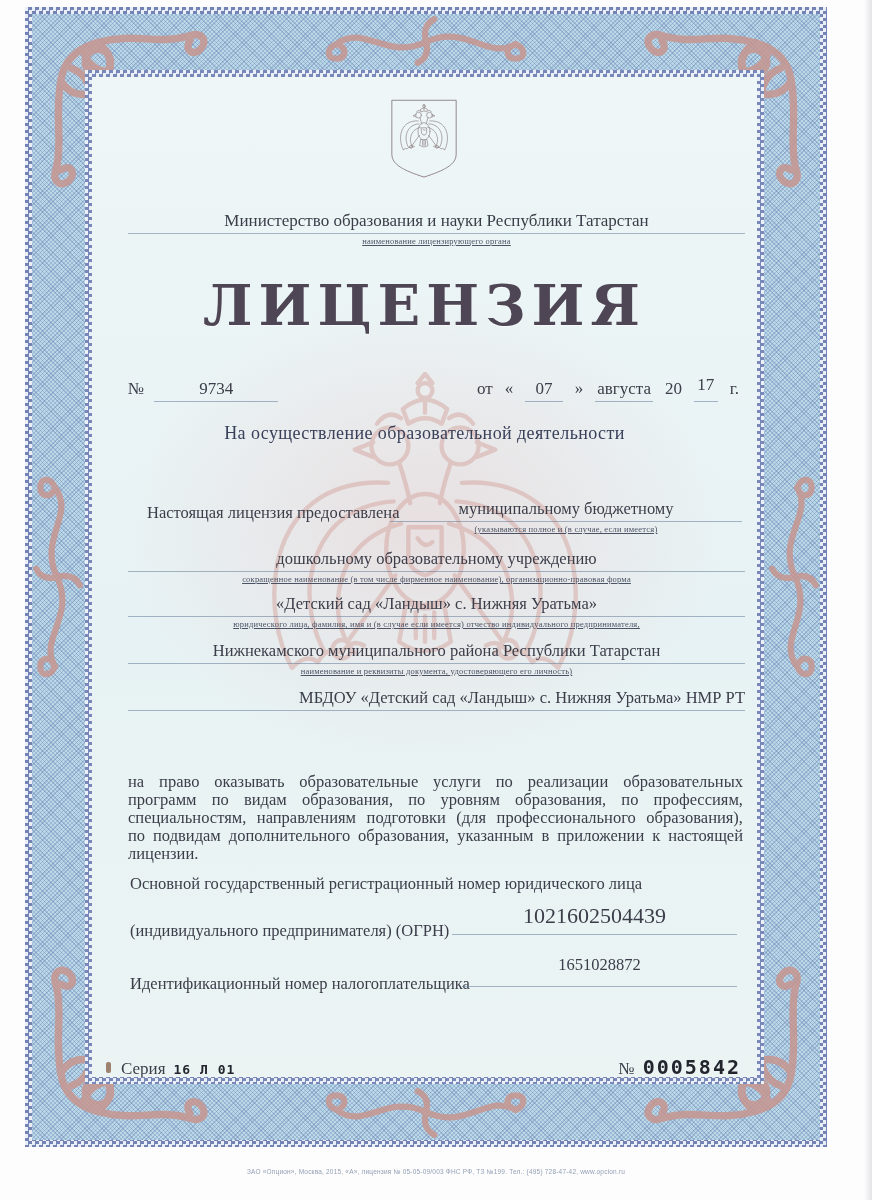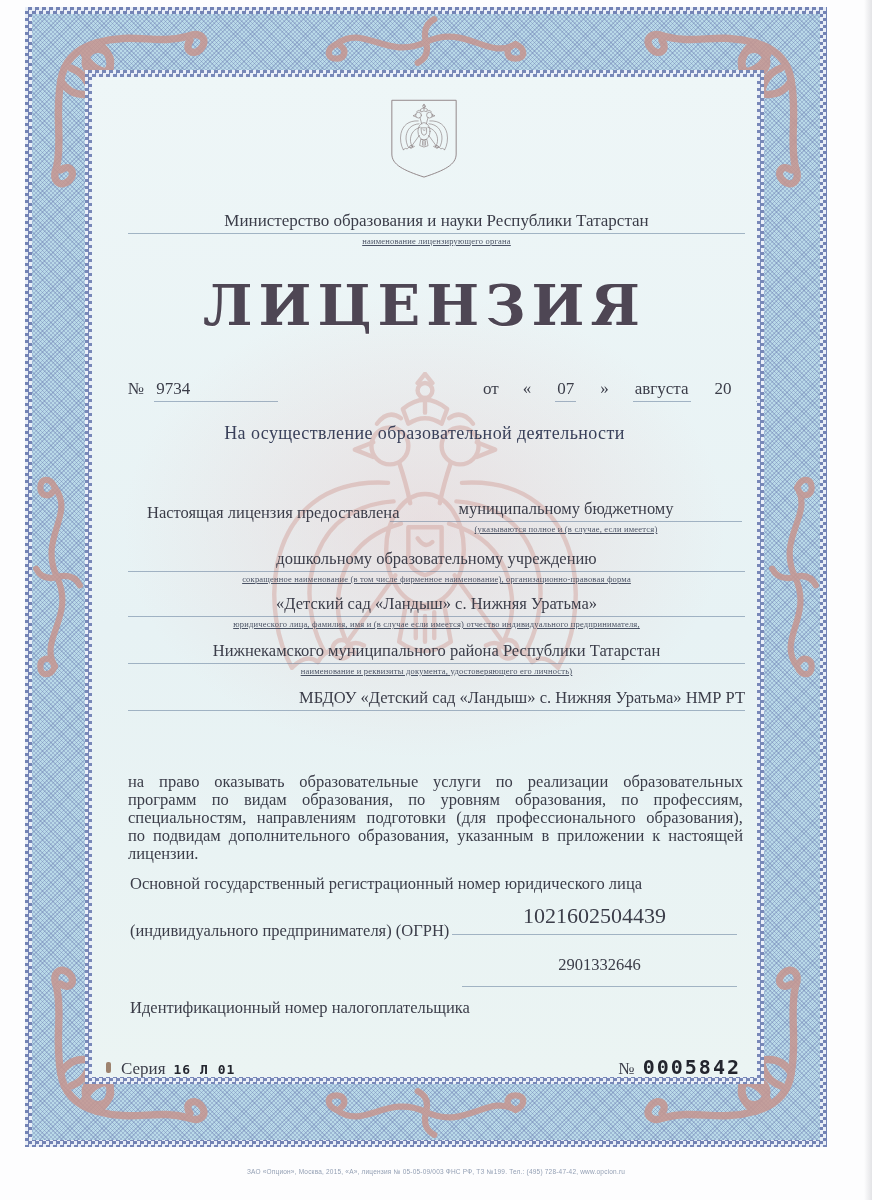--- a/index.html
+++ b/index.html
@@ -58,7 +58,7 @@
 
   .numrow{position:absolute;left:36px;right:12px;top:302px;display:flex;align-items:baseline;
     font-size:17px;}
-  .blank{display:inline-block;text-align:left;border-bottom:1px solid rgba(100,125,155,.55);
+  .blank{display:inline-block;text-align:center;border-bottom:1px solid rgba(100,125,155,.55);
     padding:0 2px 2px 2px;}
   .blank.num{width:120px;margin-left:10px;}
   .dgroup{margin-left:auto;width:274px;display:flex;align-items:baseline;}

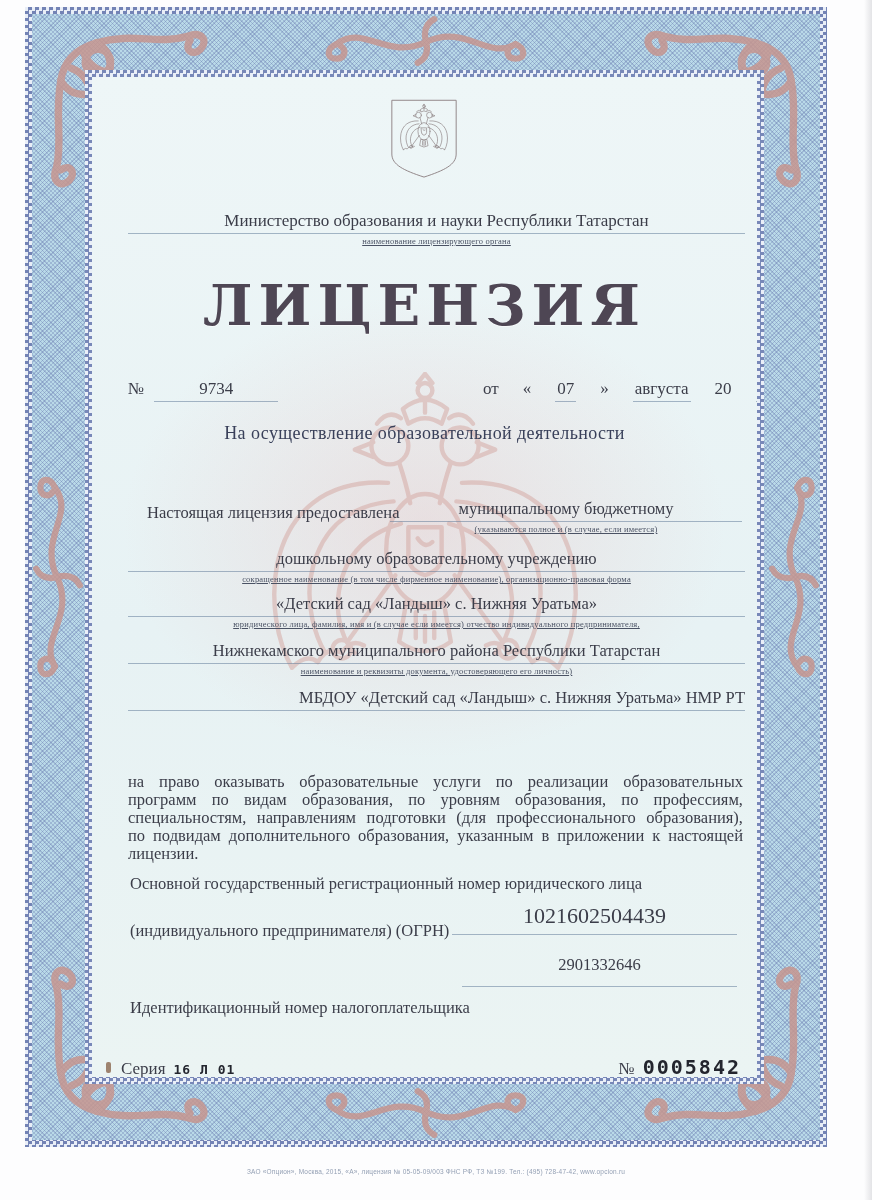--- a/index.html
+++ b/index.html
@@ -62,7 +62,7 @@
     padding:0 2px 2px 2px;}
   .blank.num{width:120px;margin-left:10px;}
   .dgroup{margin-left:auto;width:274px;display:flex;align-items:baseline;}
-  .dgroup>span{margin:0 12px;}
+  .dgroup>span{margin:0 6px;}
   .blank.day{width:44px;}
   .blank.month{flex:1;}
   .blank.yr{width:26px;}

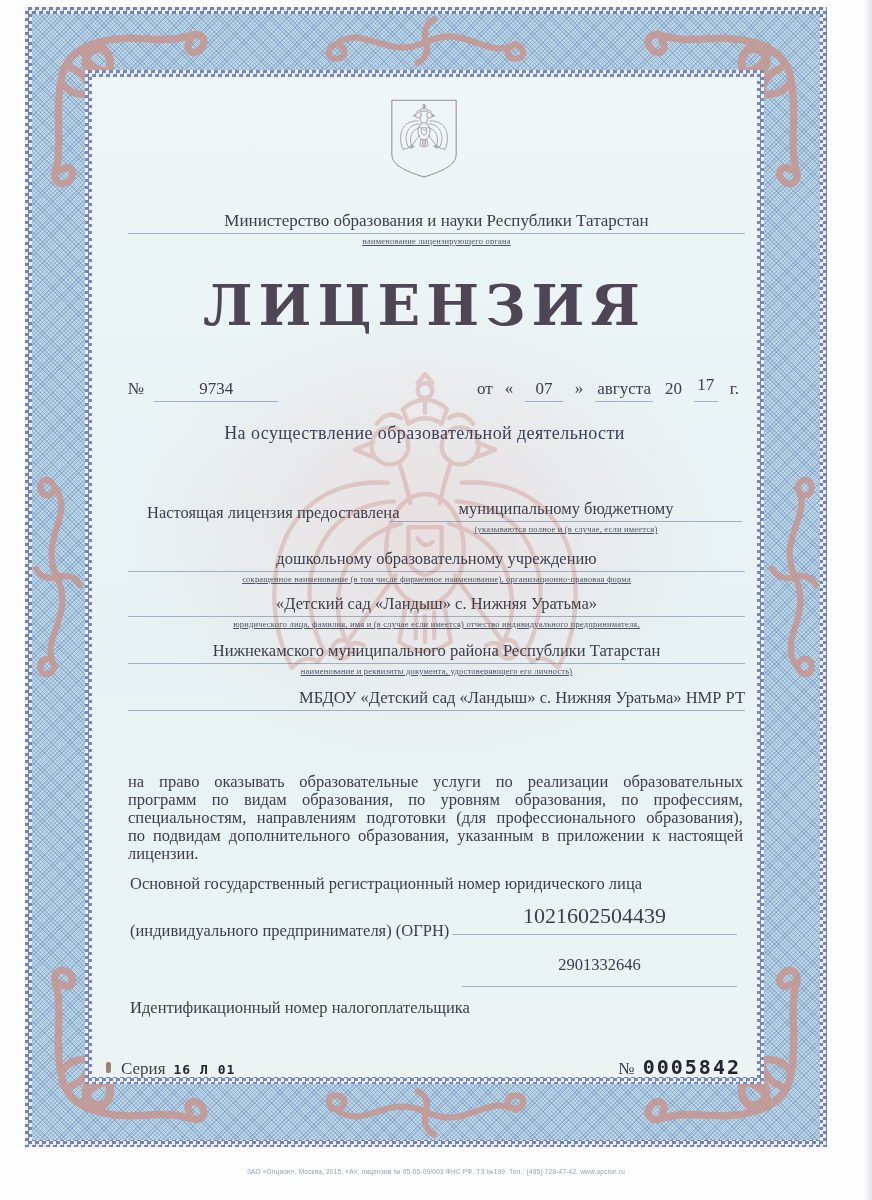--- a/index.html
+++ b/index.html
@@ -268,7 +268,7 @@
           <div class="ogrn-value">1021602504439</div>
 
           <div class="inn-label">Идентификационный номер налогоплательщика</div>
-          <div class="inn-value">2901332646</div>
+          <div class="inn-value">1651028872</div>
 
           <div class="series-row">
             <span class="edge-mark"></span>

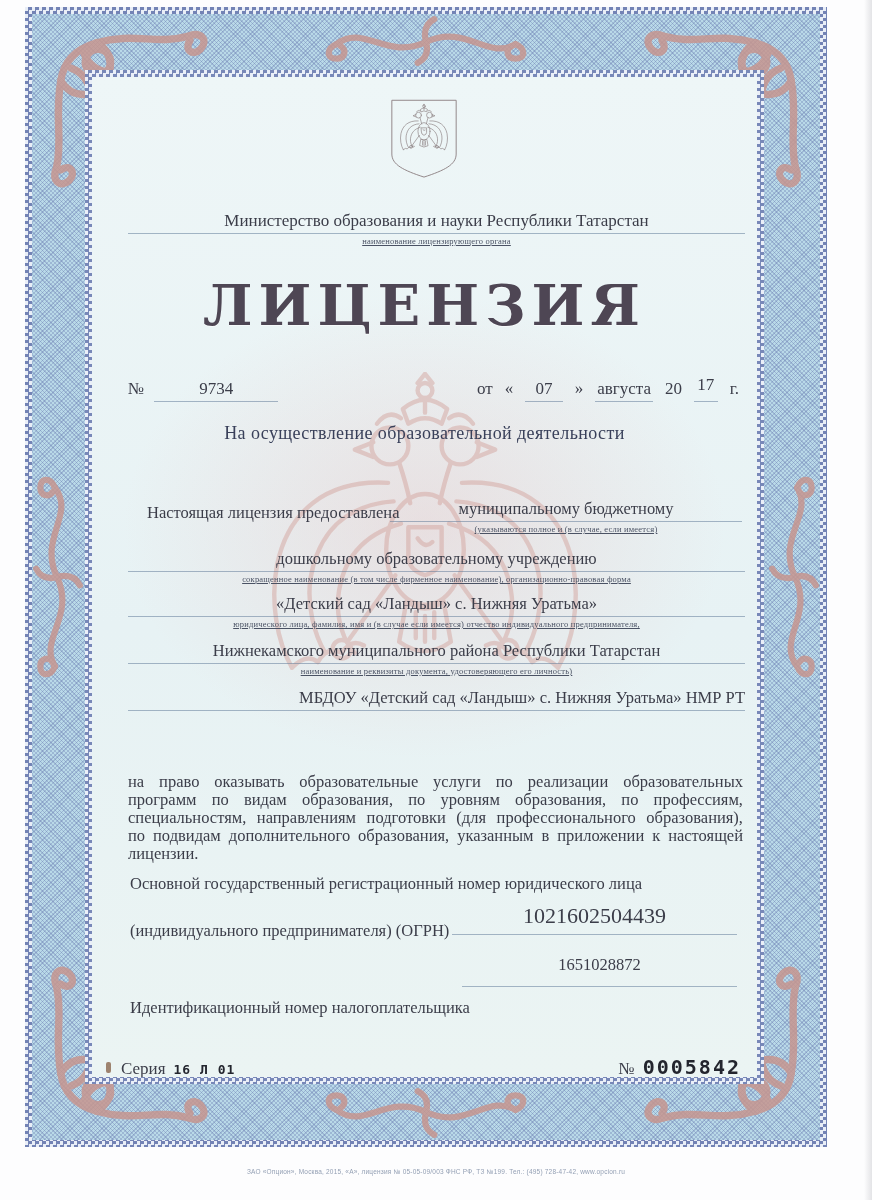--- a/index.html
+++ b/index.html
@@ -84,7 +84,7 @@
   .ogrn-label{position:absolute;left:38px;top:844px;font-size:16.5px;}
   .ogrn-value{position:absolute;left:360px;right:20px;top:826px;height:32px;box-sizing:border-box;
     text-align:center;font-size:22px;border-bottom:1px solid rgba(100,125,155,.55);}
-  .inn-label{position:absolute;left:38px;top:897px;font-size:16.5px;margin-top:24px;}
+  .inn-label{position:absolute;left:38px;top:897px;font-size:16.5px;}
   .inn-value{position:absolute;left:370px;right:20px;top:878px;height:32px;box-sizing:border-box;
     text-align:center;font-size:16.5px;border-bottom:1px solid rgba(100,125,155,.55);}
 

